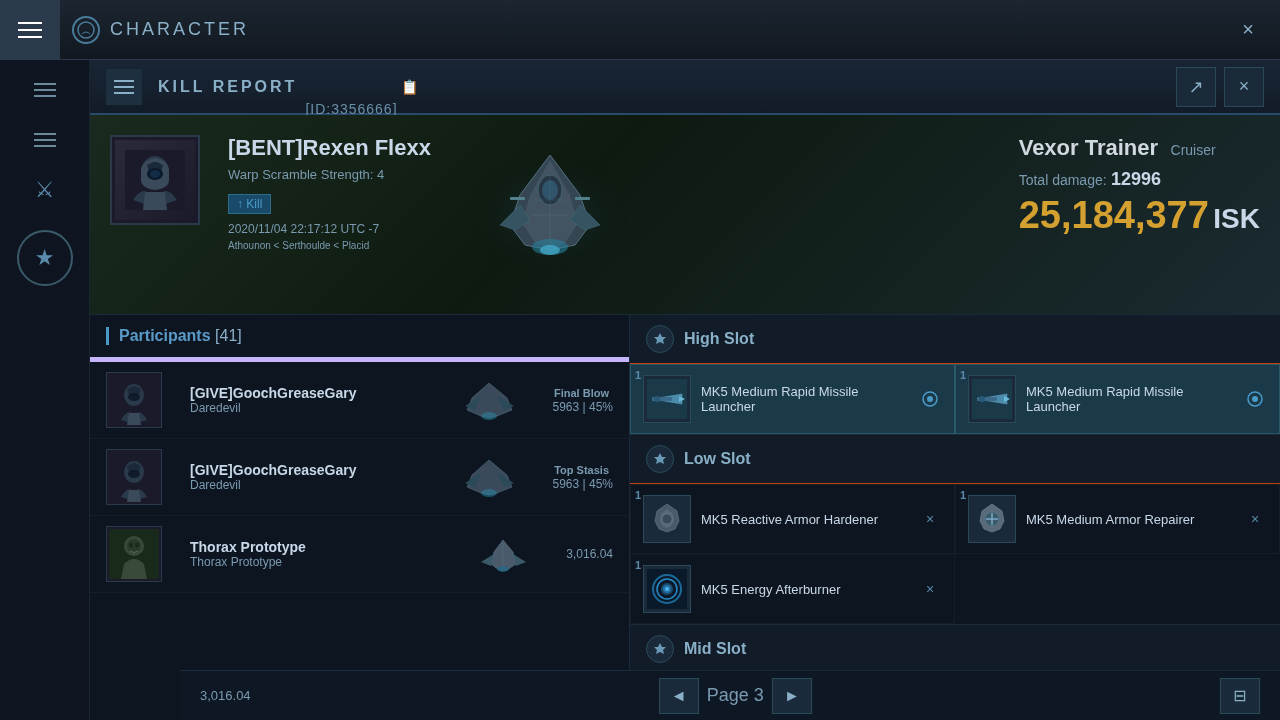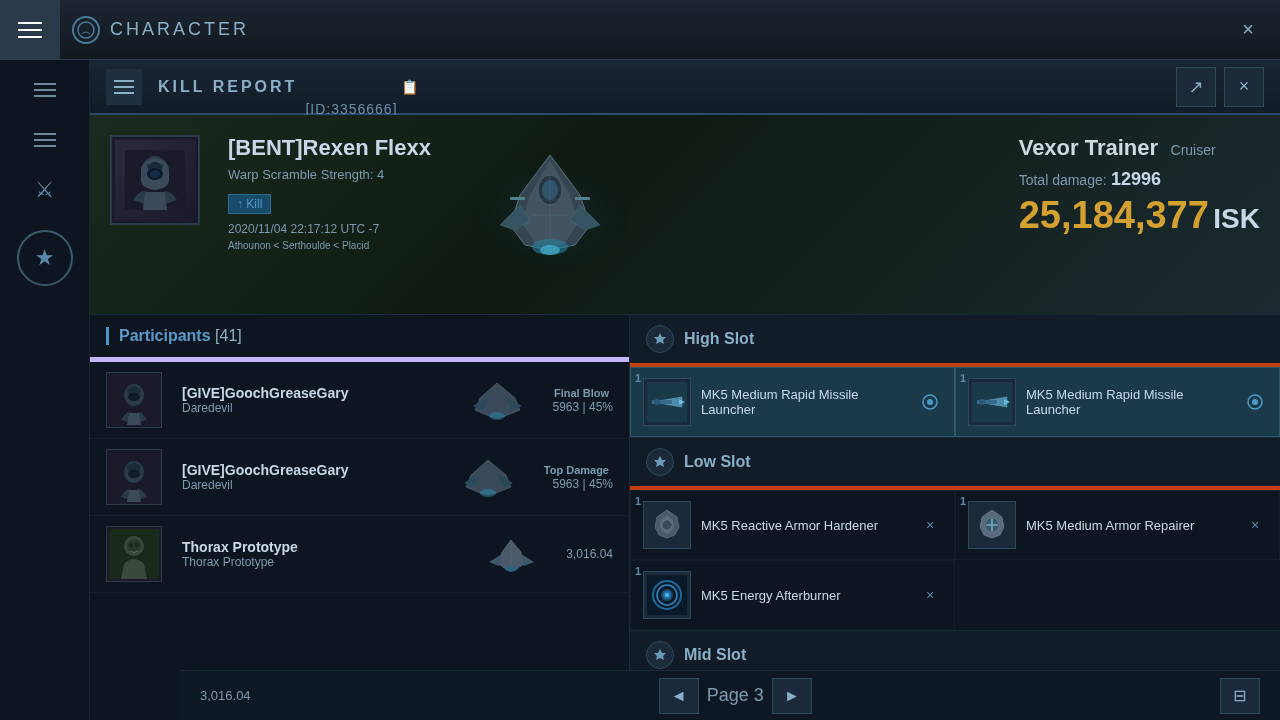--- a/index.html
+++ b/index.html
@@ -474,7 +474,7 @@
       align-items: center;
       padding: 10px 16px;
       background: #111c28;
-      border-bottom: 4px solid #c2410c;
+      border-bottom: 1px solid #c2410c;
     }
 
     .slot-icon {

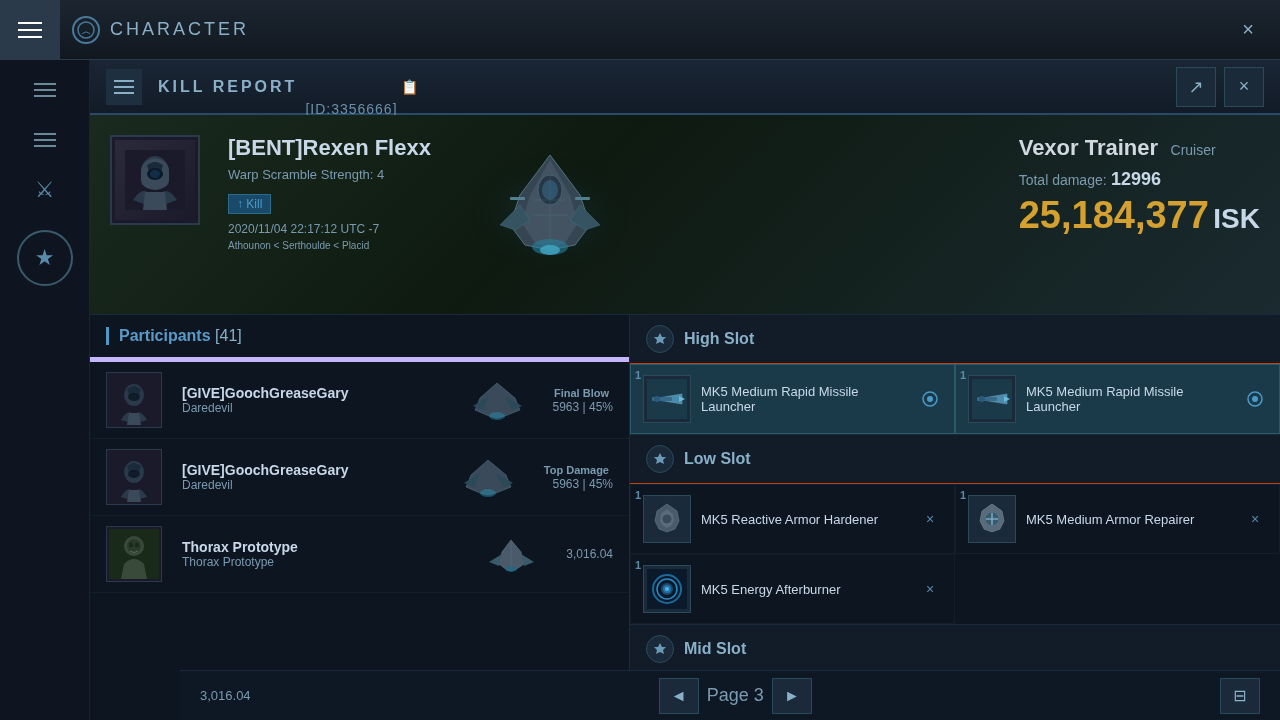--- a/index.html
+++ b/index.html
@@ -401,7 +401,7 @@
       align-items: center;
       padding: 10px 16px;
       border-bottom: 1px solid #141e28;
-      gap: 20px;
+      gap: 28px;
     }
 
     .participant-avatar {

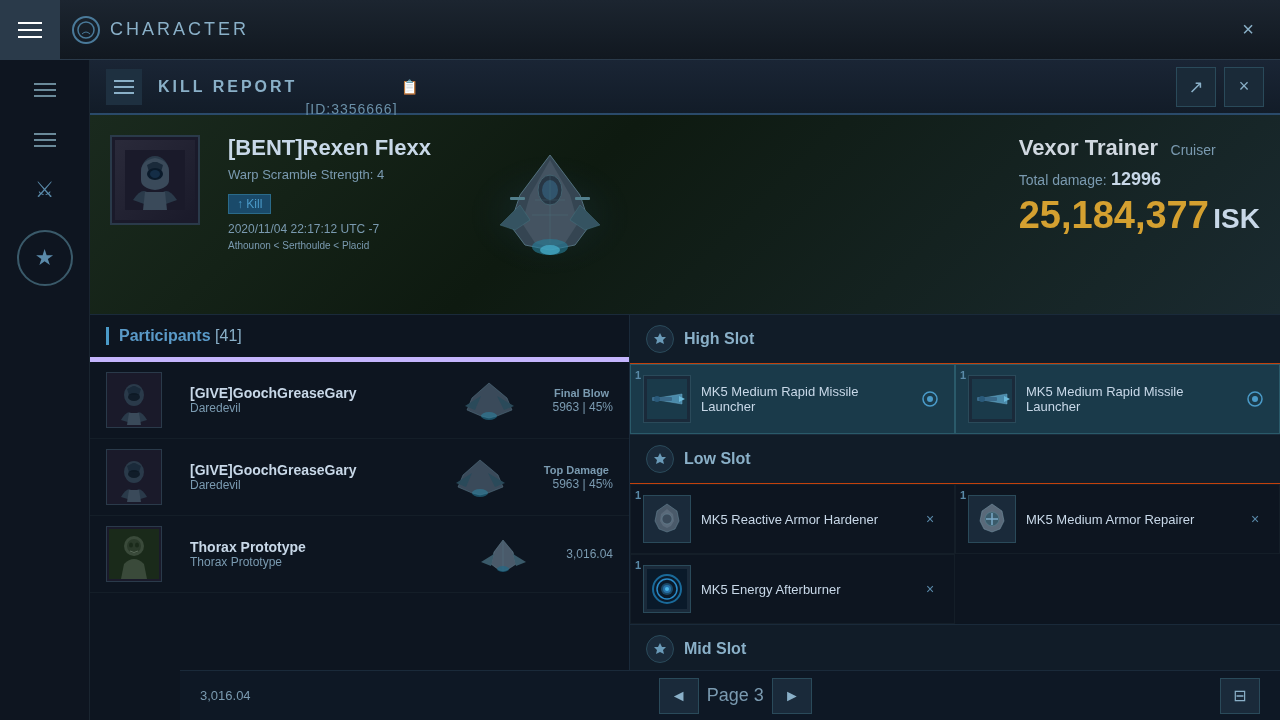--- a/index.html
+++ b/index.html
@@ -818,7 +818,7 @@
           </svg>
         </div>
         <div class="participant-stats">
-          <div><span class="participant-label">Top Damage</span></div>
+          <div><span class="participant-label">Top Stasis</span></div>
           <div><span>5963</span> | <span>45%</span></div>
         </div>
       </div>

